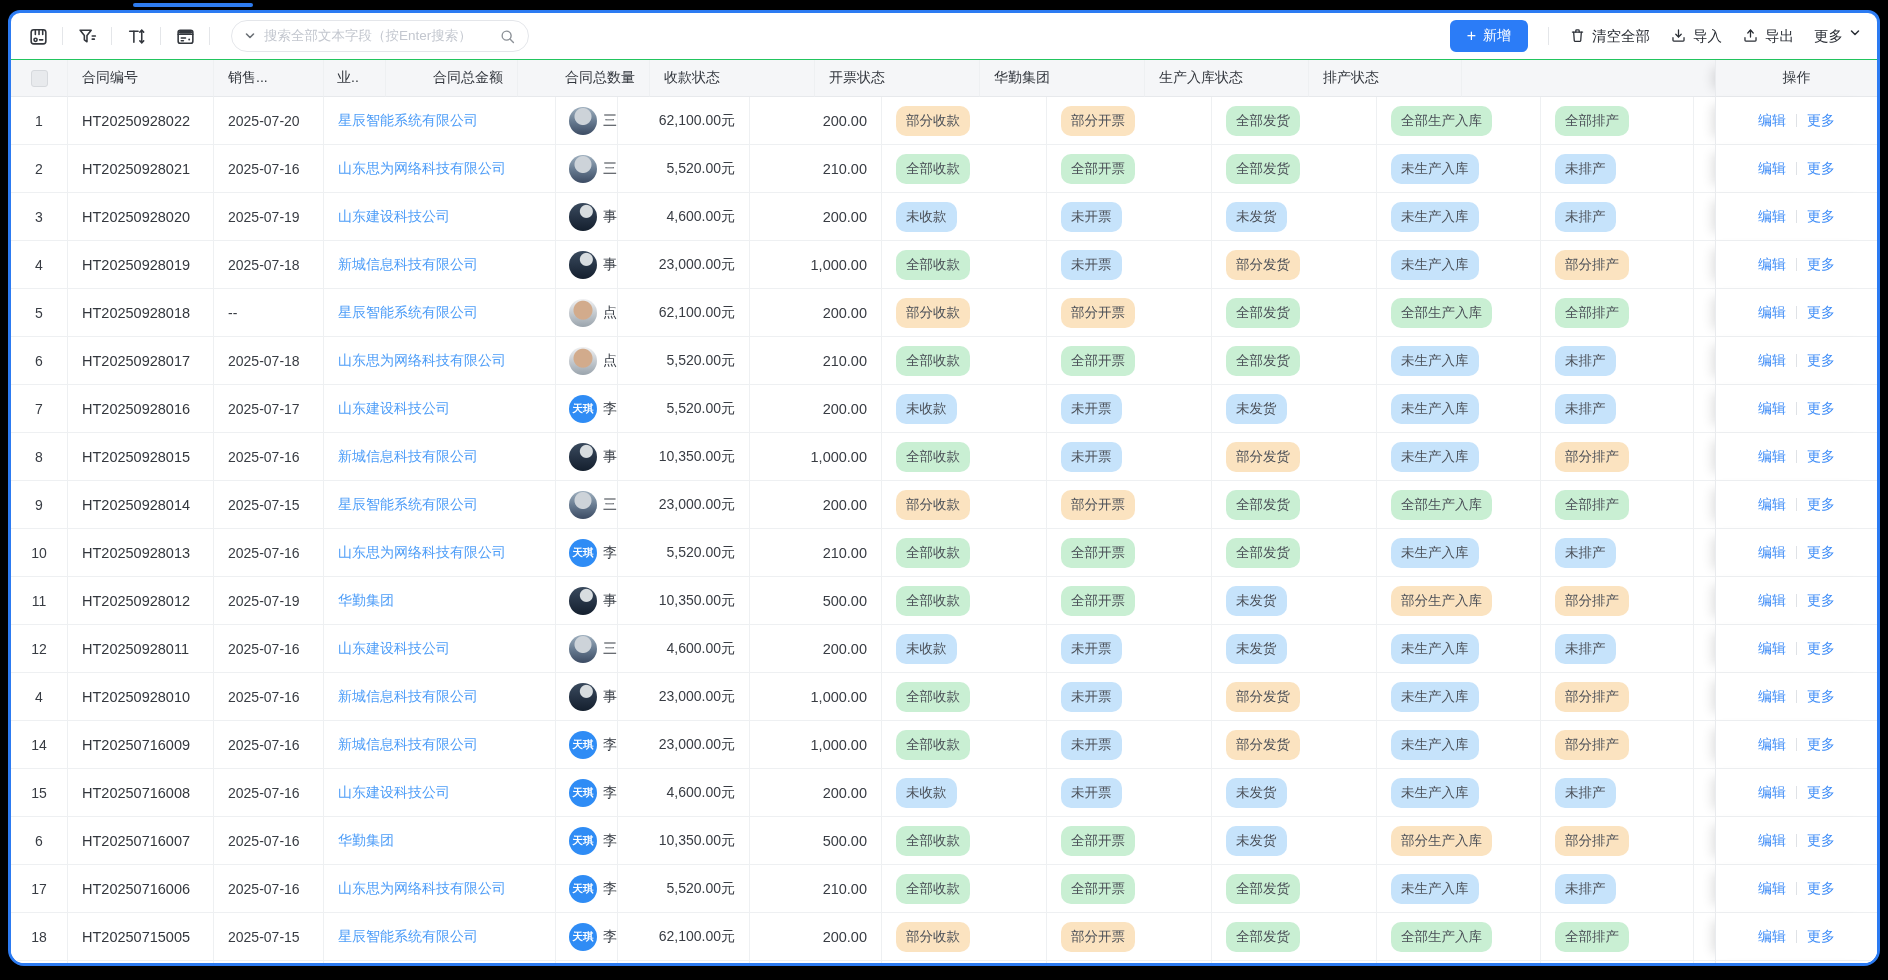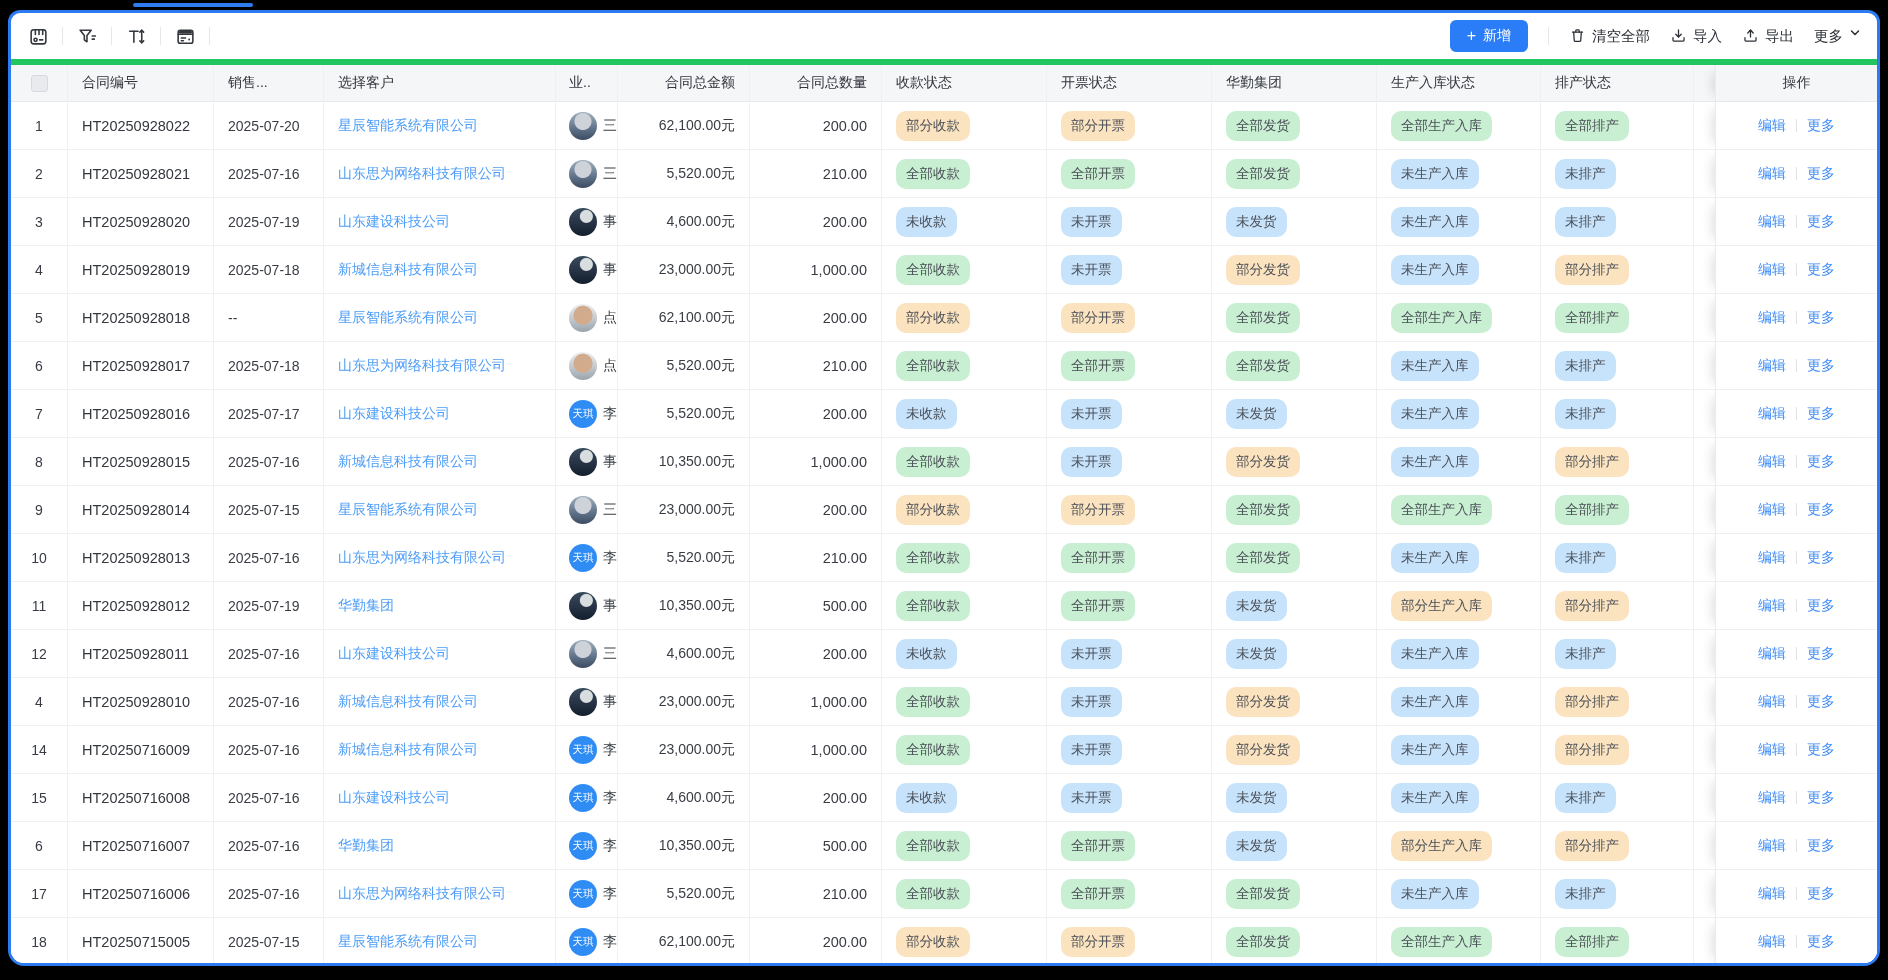--- a/index.html
+++ b/index.html
@@ -117,6 +117,16 @@
         </svg>
       </div>
       <div class="v-div"></div>
+      <div class="search">
+        <svg width="12" height="12" viewBox="0 0 12 12" fill="none" stroke="#6b7076" stroke-width="1.6" stroke-linecap="round" stroke-linejoin="round">
+            <polyline points="2.5,4 6,7.5 9.5,4"></polyline>
+          </svg>
+        <span class="ph">搜索全部文本字段（按Enter搜索）</span>
+        <svg width="17" height="17" viewBox="0 0 20 20" fill="none" stroke="#8d9298" stroke-width="1.6" stroke-linecap="round">
+            <circle cx="9" cy="9" r="5.3"></circle>
+            <line x1="13.2" y1="13.2" x2="17" y2="17"></line>
+          </svg>
+      </div>
     </div>
 
     <div class="tb-right">

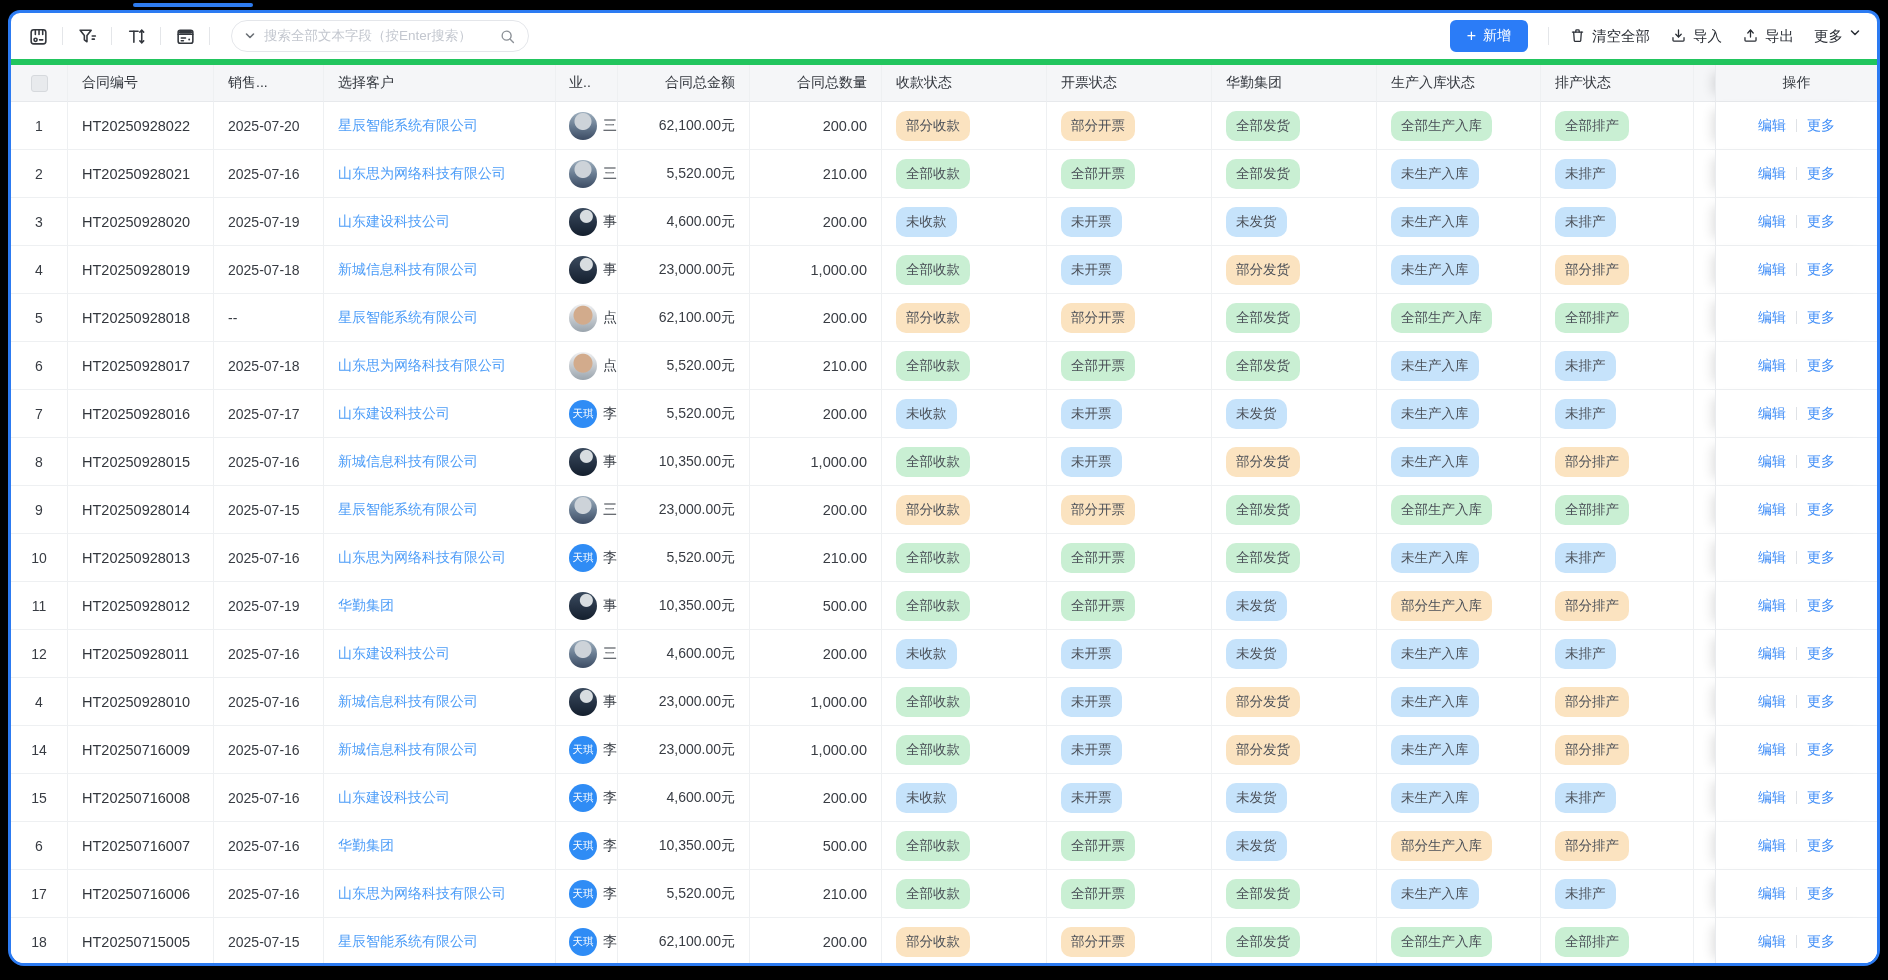--- a/index.html
+++ b/index.html
@@ -30,7 +30,7 @@
   .tb-act svg{display:block;}
   
   .tbl{position:relative;}
-  .thead{display:flex;height:37px;background:#6d28d9;border-top:6px solid #22c55e;}
+  .thead{display:flex;height:37px;background:#6d28d9;border-top:1px solid #22c55e;}
   .thead .cell{background:#f5f6f8;color:#32363d;border-bottom:1px solid #e7e9ec;font-size:14px;}
   .row{display:flex;height:48px;background:#fff;}
   .row .cell{border-bottom:1px solid #eef0f2;}

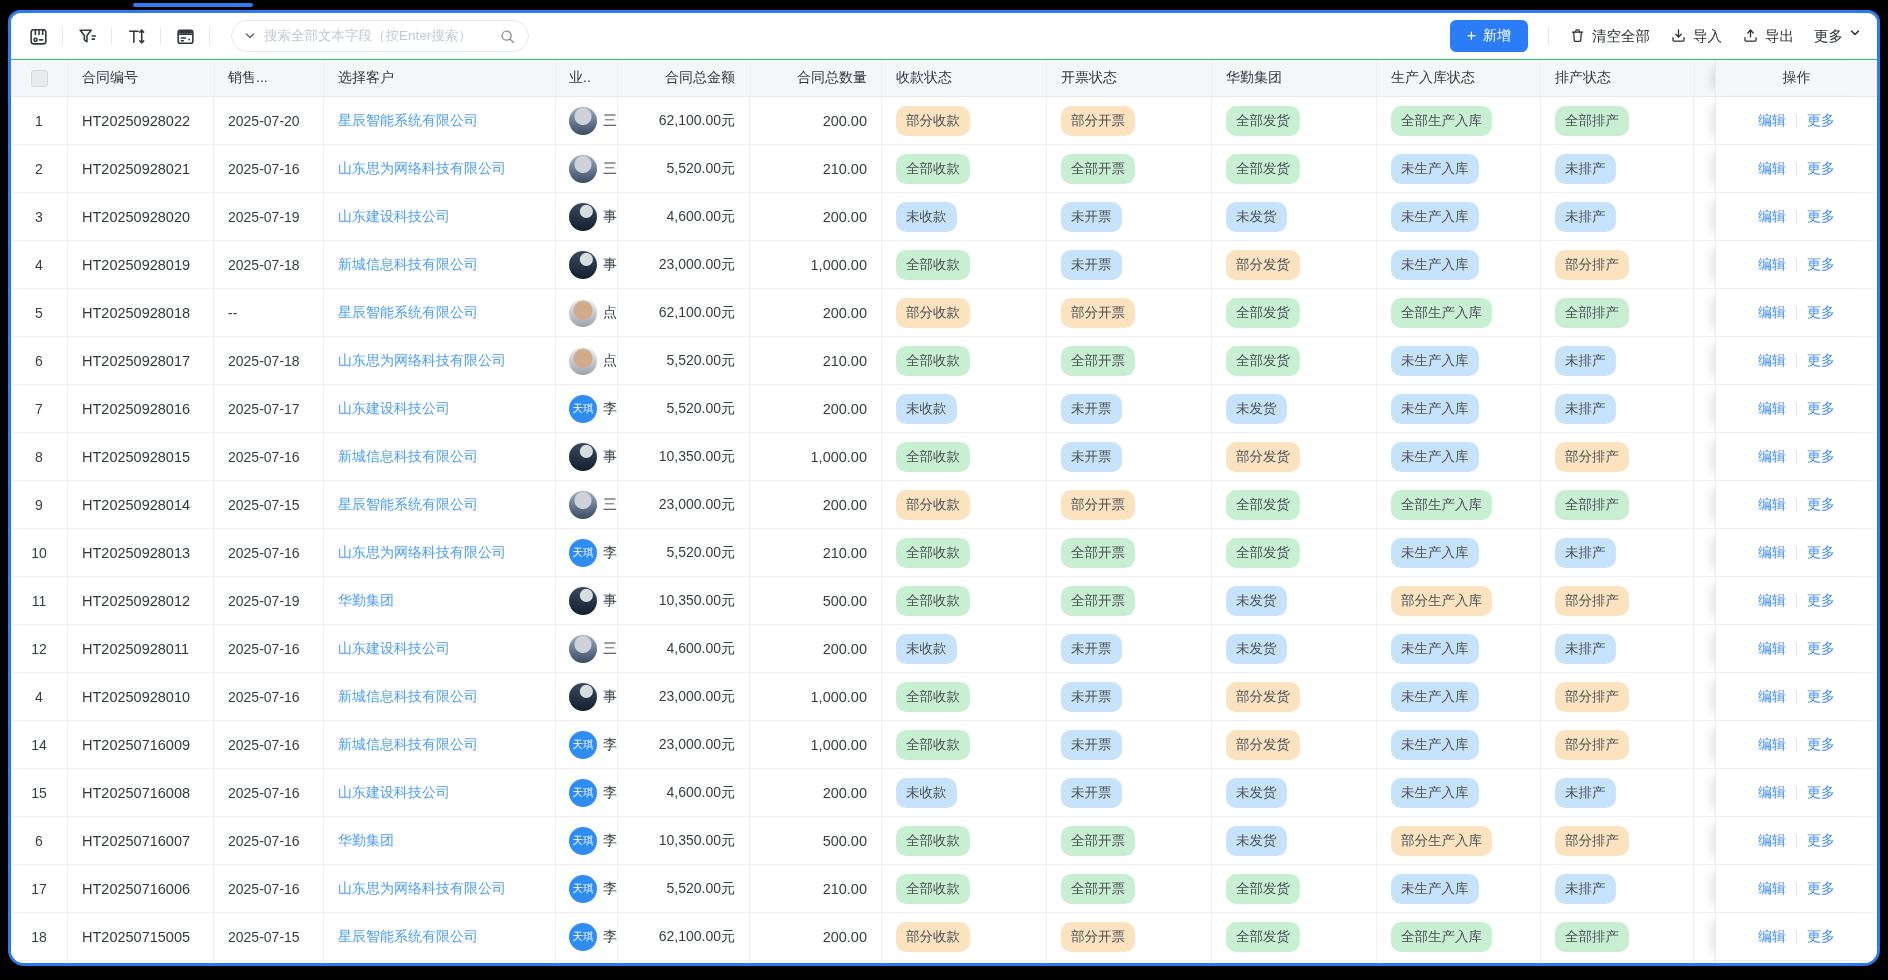--- a/index.html
+++ b/index.html
@@ -176,7 +176,6 @@
 
     <div class="cell c-no">合同编号</div>
         <div class="cell c-date">销售...</div>
-        <div class="cell c-cust">选择客户</div>
         <div class="cell c-biz">业..</div>
         <div class="cell c-amt">合同总金额</div>
         <div class="cell c-qty">合同总数量</div>

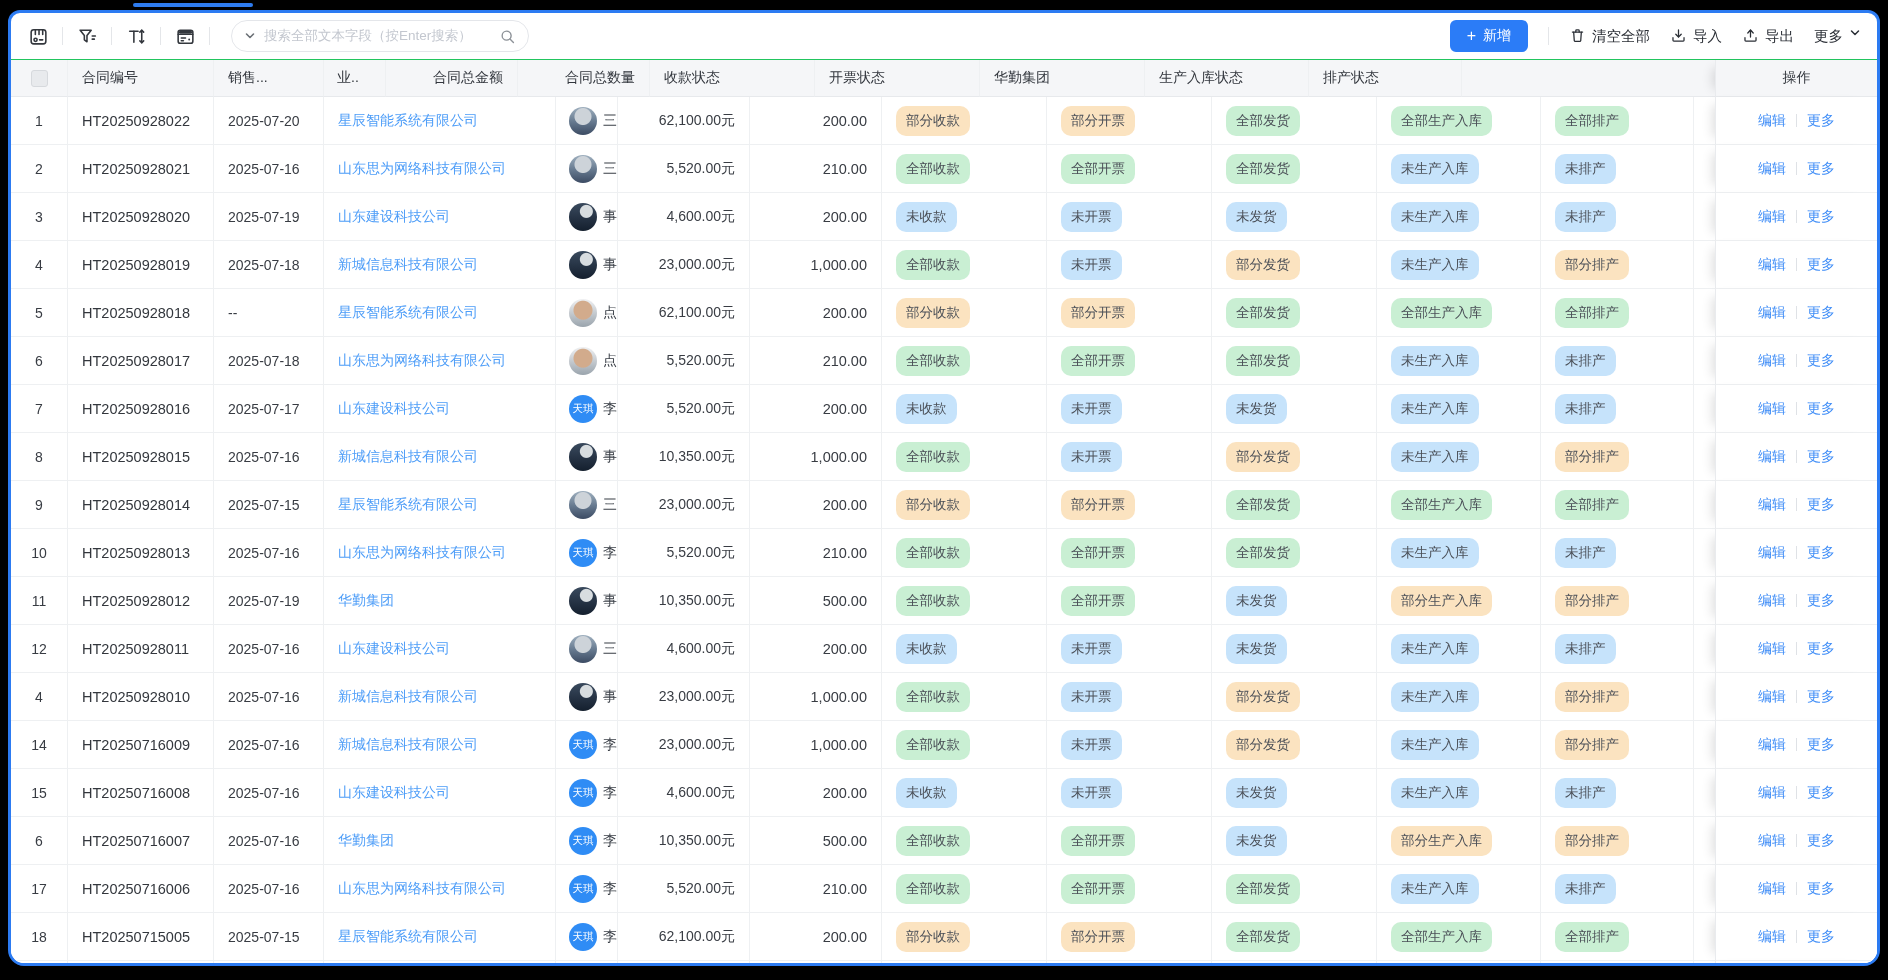--- a/index.html
+++ b/index.html
@@ -58,7 +58,7 @@
   .link{color:#4d9df8;cursor:pointer;white-space:nowrap;overflow:hidden;text-overflow:ellipsis;}
   .act-link{color:#3f8df7;font-size:14px;cursor:pointer;white-space:nowrap;}
   .act-sep{width:1px;height:13px;background:#dfe2e6;margin:0 10px;}
-  .av{width:28px;height:28px;border-radius:50%;flex:none;display:flex;align-items:center;justify-content:center;}
+  .av{width:28px;height:28px;border-radius:50%;flex:none;display:flex;align-items:center;justify-content:center;font-weight:bold;}
   .av.t{background:#2f8cf5;color:#fff;font-size:10.5px;}
   .av.a{background:radial-gradient(circle at 50% 34%,#cdd3d9 0 8px,rgba(0,0,0,0) 9px),linear-gradient(180deg,#9fb0bf 0%,#64778d 55%,#3c4b63 100%);}
   .av.b{background:radial-gradient(circle at 62% 30%,#d8dde0 0 6px,rgba(0,0,0,0) 7px),linear-gradient(180deg,#3a4a5e,#141f2e);}

